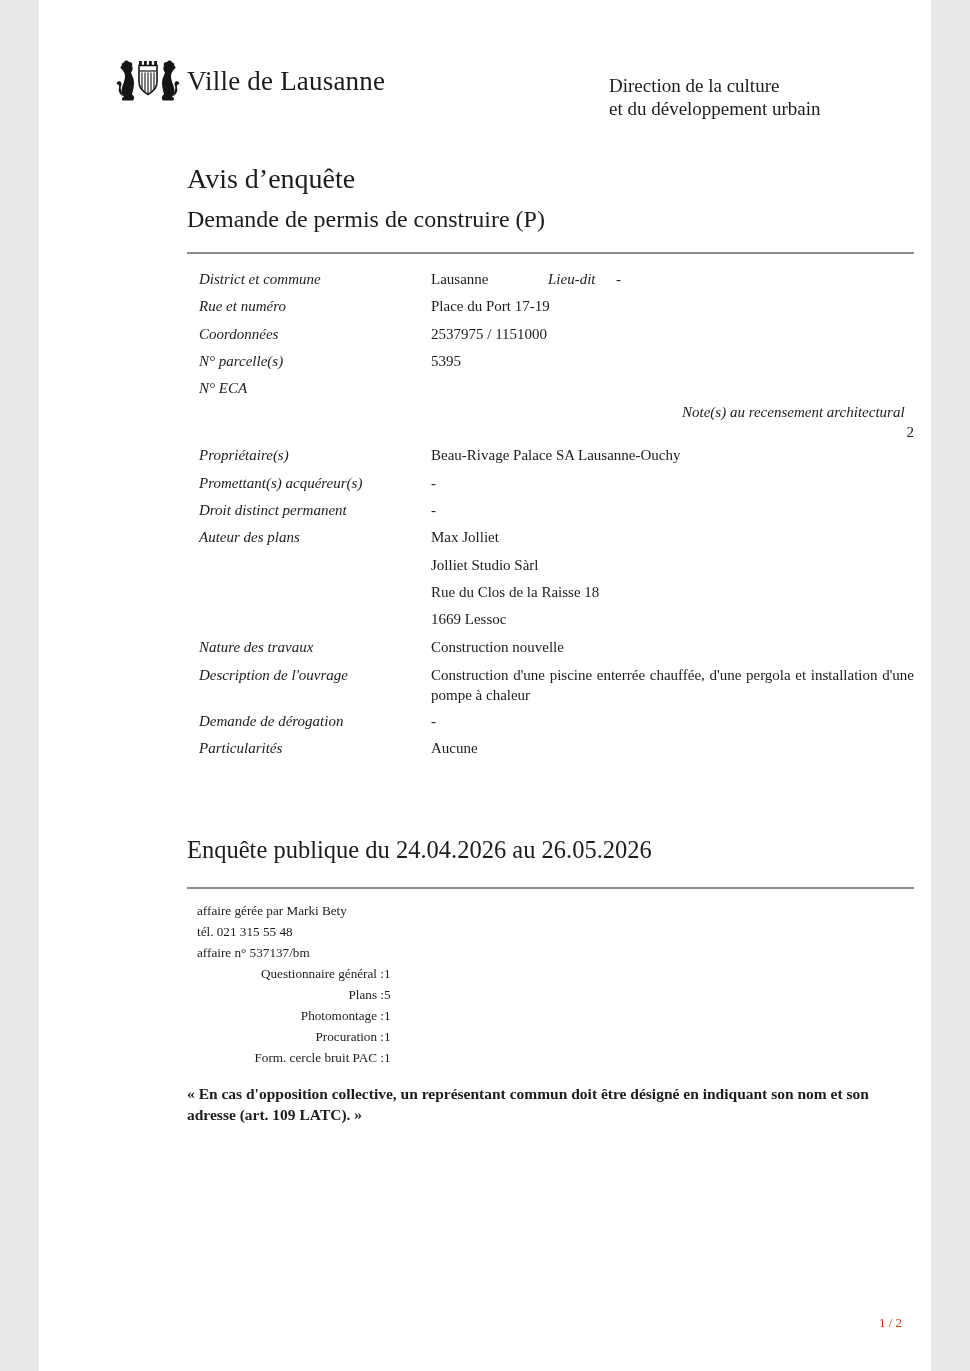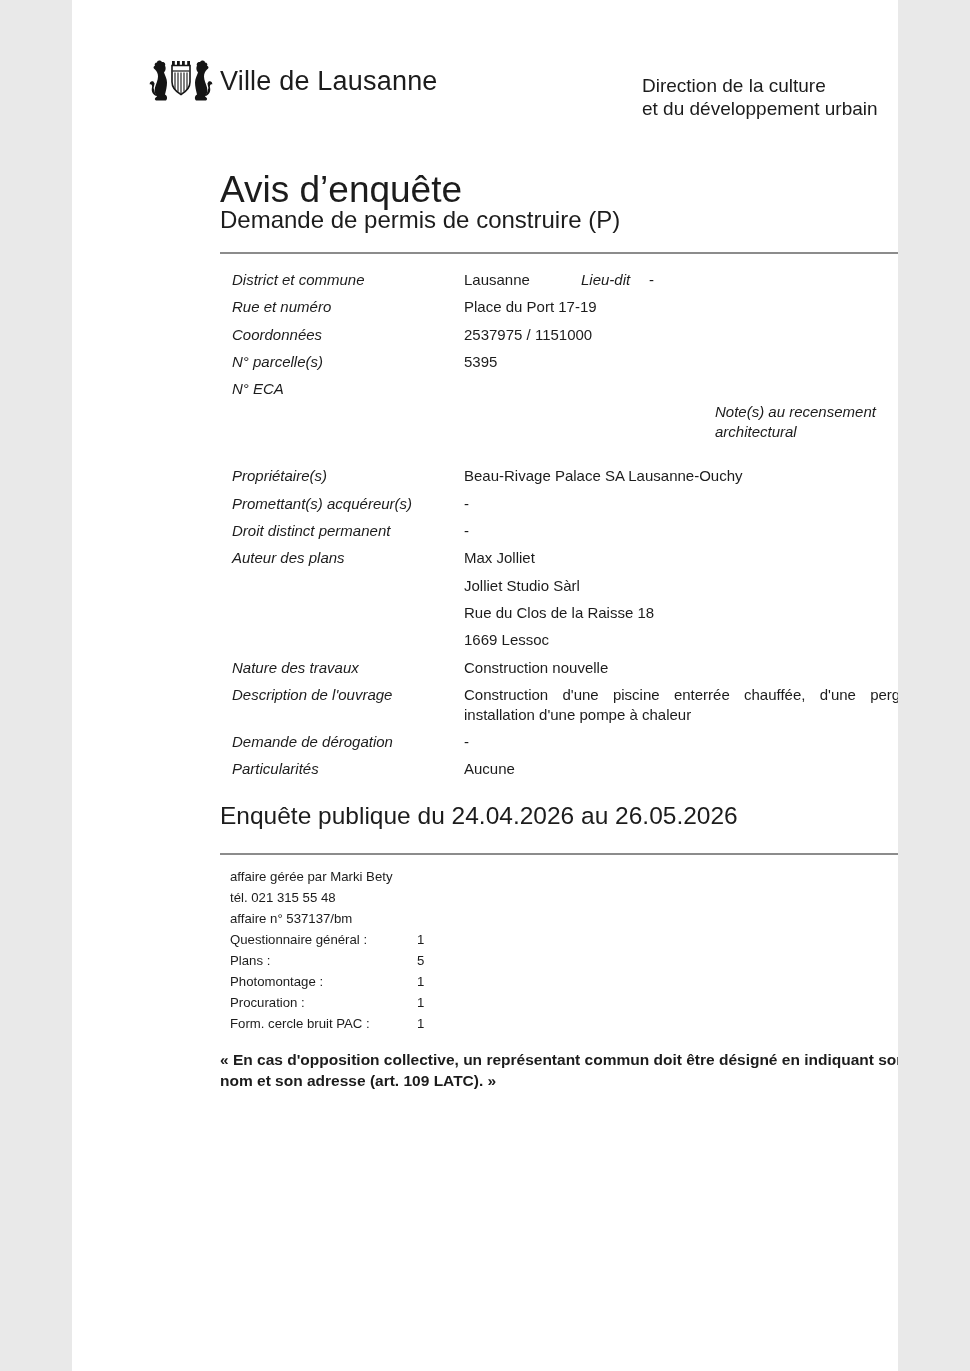--- a/index.html
+++ b/index.html
@@ -5,9 +5,9 @@
   * { margin:0; padding:0; box-sizing:border-box; }
   html,body { background:#e9e9e9; }
   .sheet {
-    position:relative; width:826px; height:1371px; margin:0 auto;
+    position:relative; width:892px; height:1371px; margin:0 auto;
     background:#ffffff; color:#1c1c1c;
-    font-family:Liberation Sans, sans-serif;
+    font-family:Liberation Serif, serif;
     overflow:hidden;
   }
   

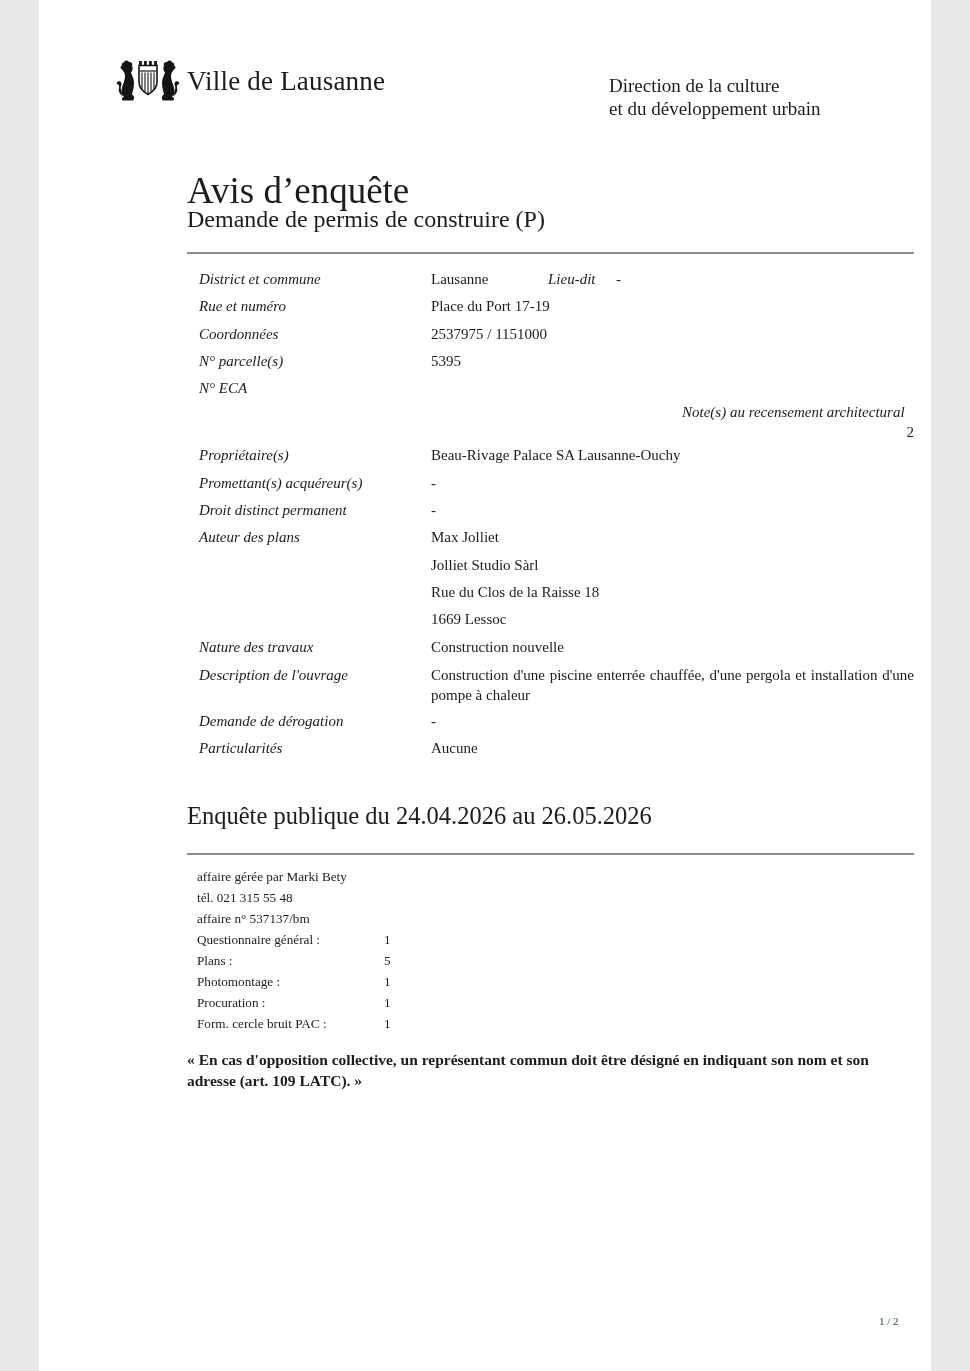--- a/index.html
+++ b/index.html
@@ -16,7 +16,7 @@
   .org-dept { position:absolute; left:148px; top:104px; font-size:19px; }
   .direction { position:absolute; left:570px; top:74px; font-size:19px; line-height:23px; }
   
-  .h1 { position:absolute; left:148px; top:169px; font-size:37px; font-weight:400;text-align:right; }
+  .h1 { position:absolute; left:148px; top:163px; font-size:28px; font-weight:400;text-align:right; }
   .h2 { position:absolute; left:148px; top:206px; font-size:24px; font-weight:400; }
   .rule { position:absolute; left:148px; width:727px; height:2px; background:#8c8c8c; }
   .rule-1 { top:252px; }

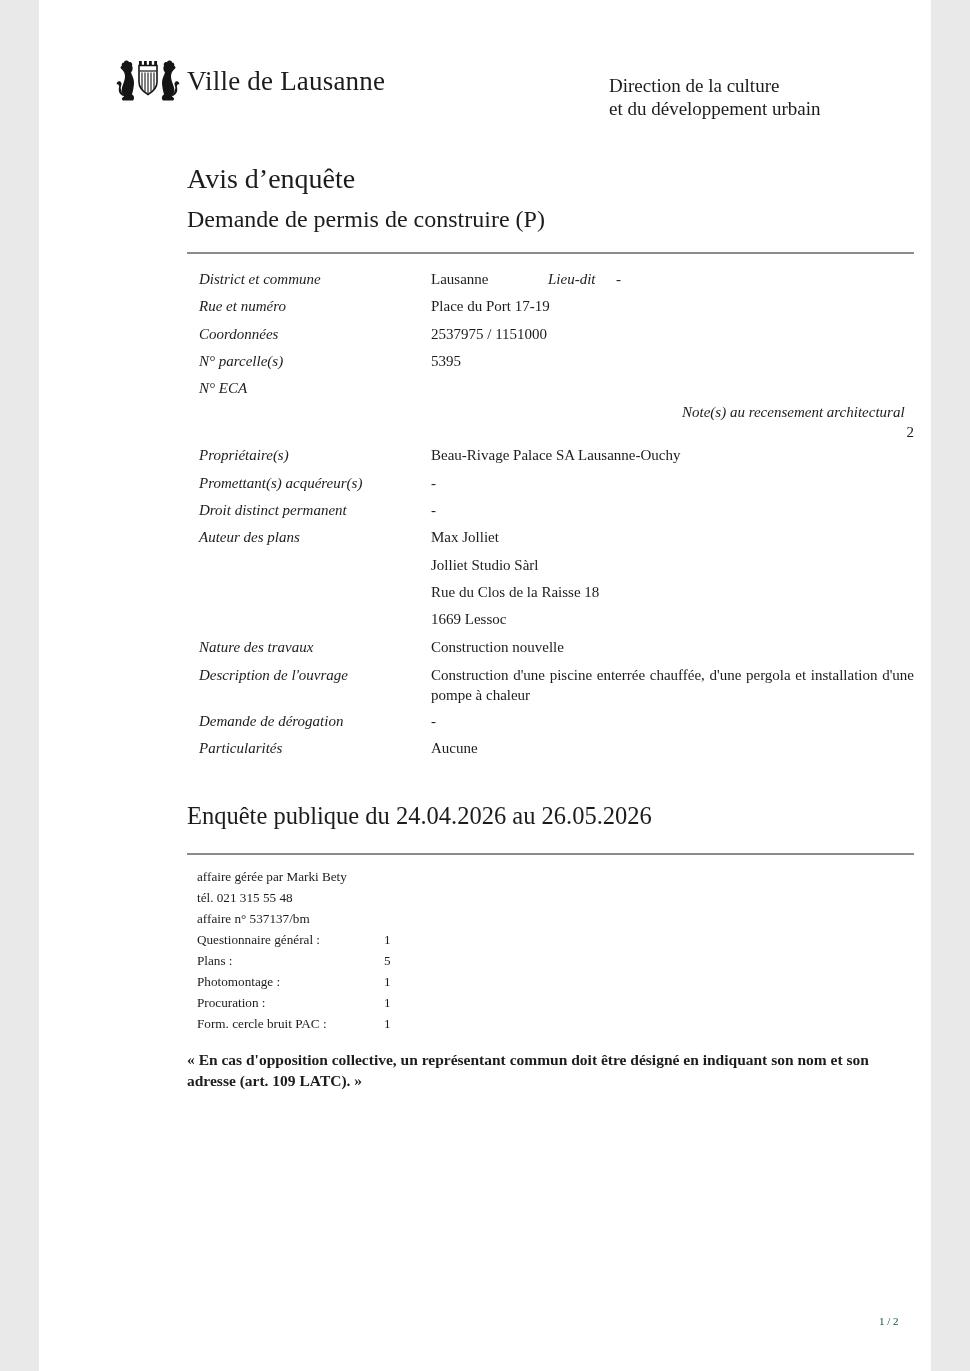--- a/index.html
+++ b/index.html
@@ -32,7 +32,7 @@
   .inline-pair .dlabel-inline { display:inline-block; width:68px; font-style:italic; }
   
   .enquete { position:absolute; left:148px; top:800px; width:727px; }
-  .enquete-title { font-size:24.5px; font-weight:400; line-height:32px; }
+  .enquete-title { font-size:24.5px; font-weight:400; line-height:32px;margin-top:34px; }
   .rule-2 { position:static; margin-top:21px; width:727px; height:2px; background:#8c8c8c; }
   .case-info { margin:11px 0 0 10px; font-size:13.2px; line-height:21px; }
   .ci-row { display:flex; }

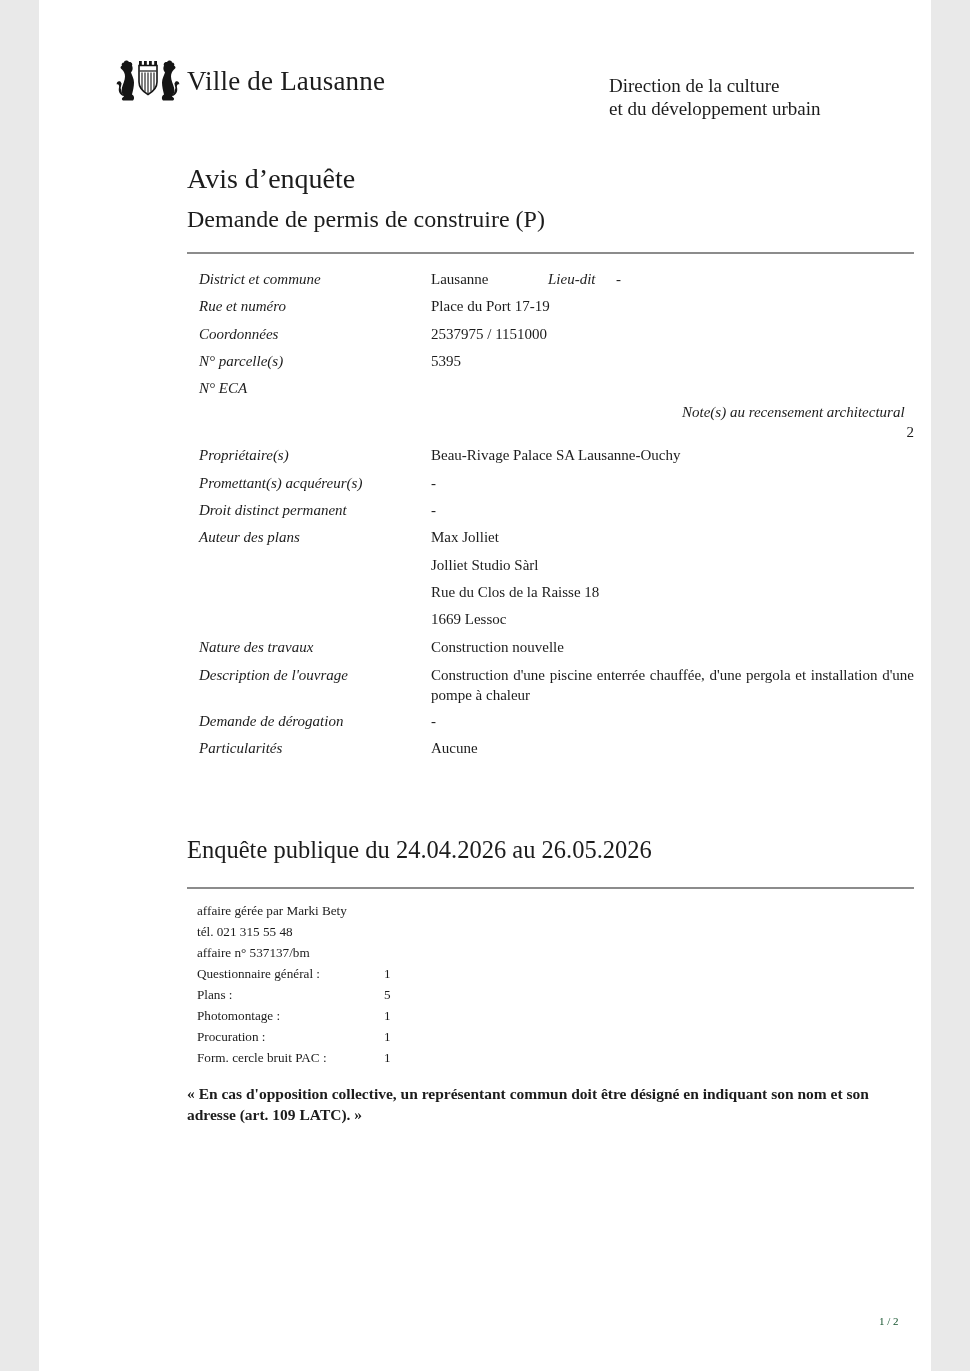--- a/index.html
+++ b/index.html
@@ -35,7 +35,7 @@
   .enquete-title { font-size:24.5px; font-weight:400; line-height:32px;margin-top:34px; }
   .rule-2 { position:static; margin-top:21px; width:727px; height:2px; background:#8c8c8c; }
   .case-info { margin:11px 0 0 10px; font-size:13.2px; line-height:21px; }
-  .ci-row { display:flex; }
+  .ci-row { display:flex;text-align:right; }
   .ci-label { width:187px; flex:none; }
   .notice { margin-top:15px; width:706px; font-size:15.5px; font-weight:700; line-height:21px; }
   

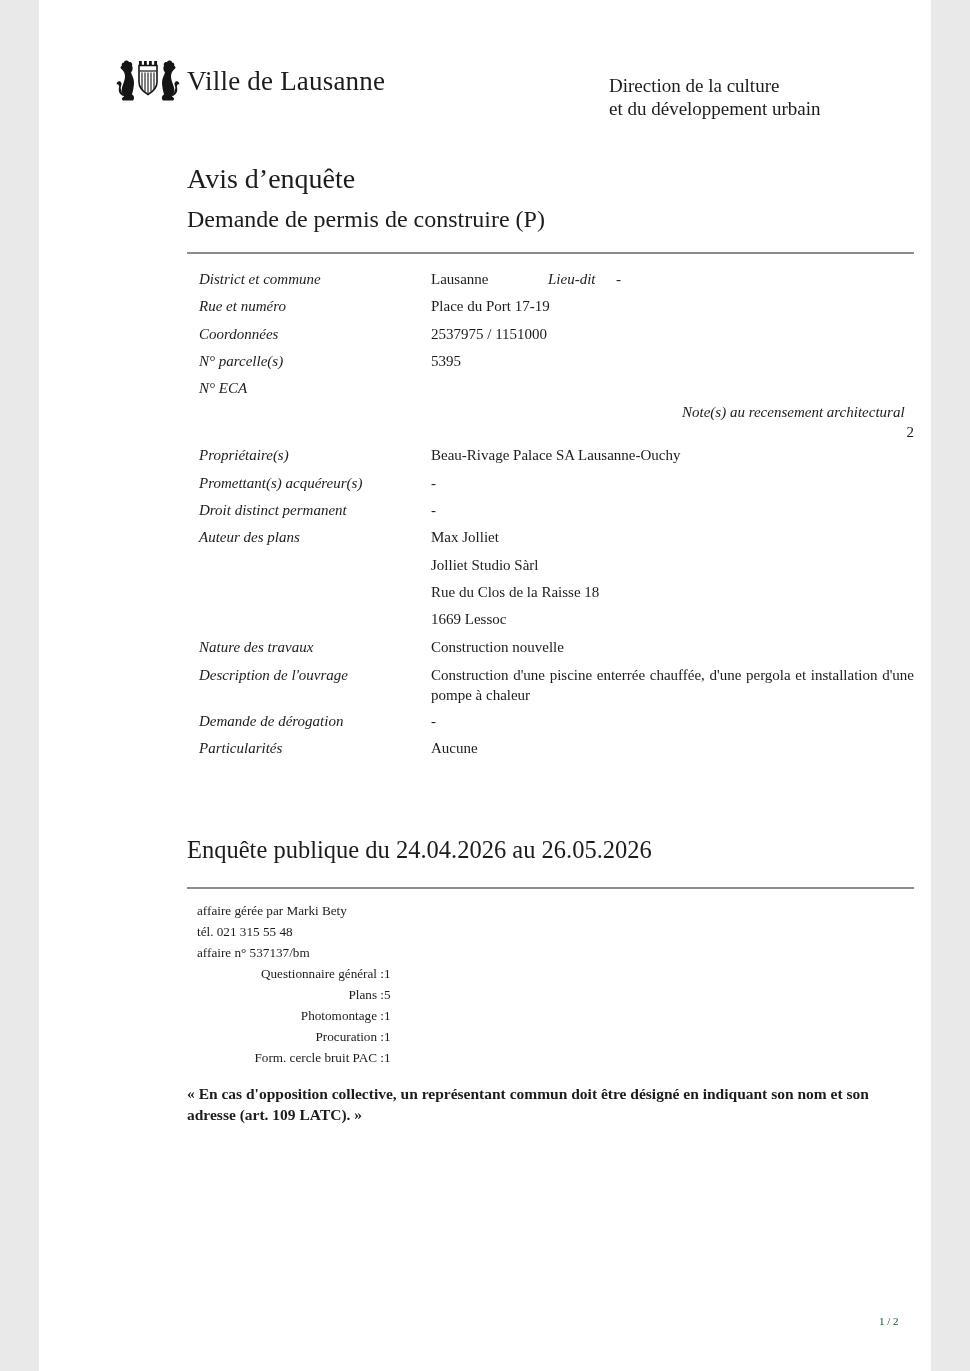--- a/index.html
+++ b/index.html
@@ -39,7 +39,7 @@
   .ci-label { width:187px; flex:none; }
   .notice { margin-top:15px; width:706px; font-size:15.5px; font-weight:700; line-height:21px; }
   
-  .page-num { position:absolute; left:840px; top:1315px; font-size:11px; color:#14532d; }
+  .page-num { position:absolute; left:840px; top:1315px; font-size:13px; color:#c2410c; }
 </style>
 </head>
 <body>

